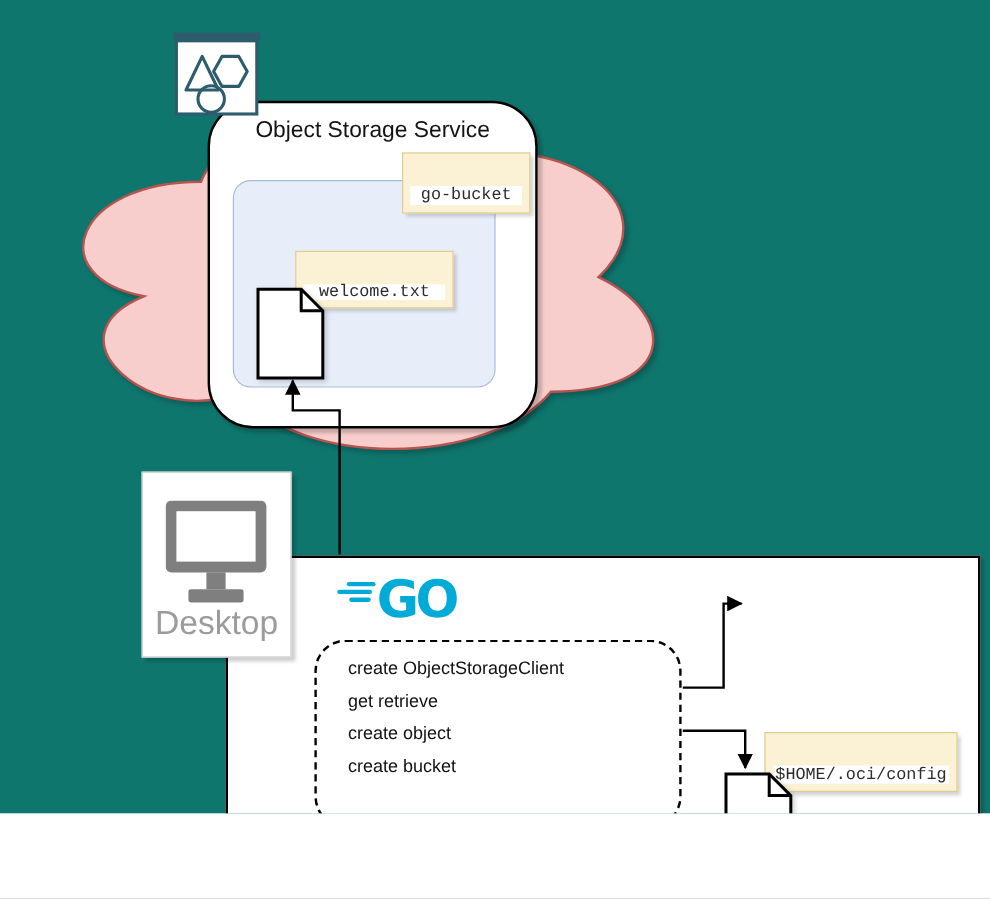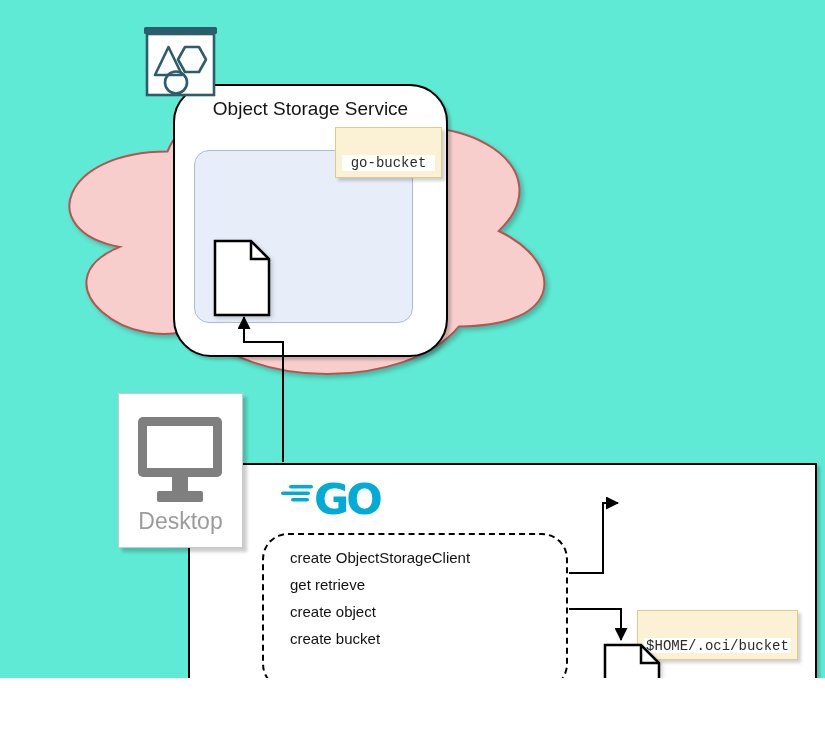--- a/index.html
+++ b/index.html
@@ -8,7 +8,7 @@
   .canvas {
     position: relative;
     width: 825px; height: 678px;
-    background: #5eead4;
+    background: #0f766e;
     overflow: hidden;
   }
   svg { display: block; }

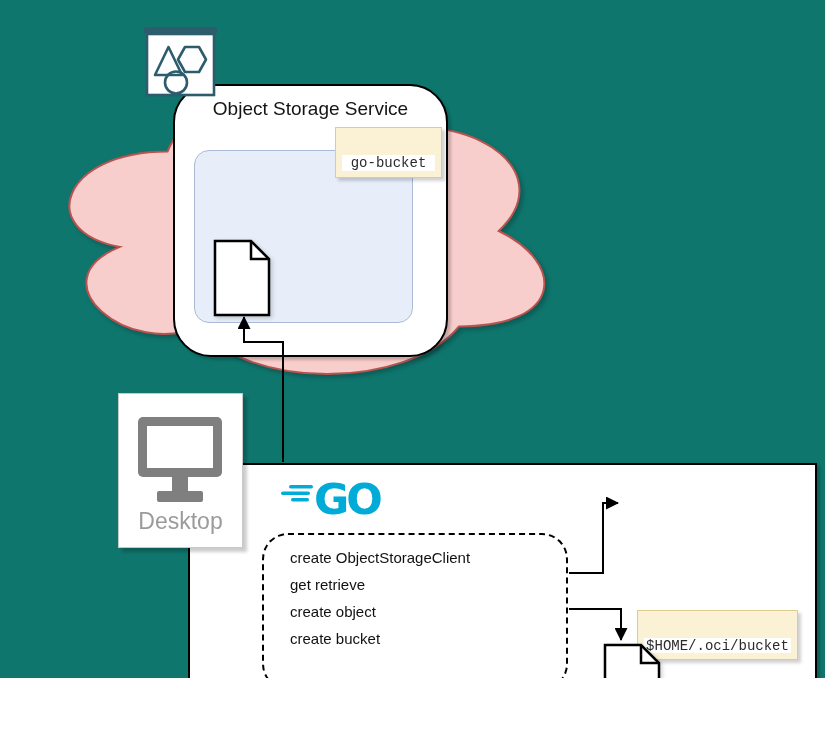--- a/index.html
+++ b/index.html
@@ -126,6 +126,9 @@
     <div class="note-inner">go-bucket</div>
   </div>
 
+  <div class="note note-object">
+    <div class="note-inner">welcome.txt</div>
+  </div>
 
   <svg class="file-svg file-bucket" width="60" height="78" viewBox="0 0 60 78">
     <path d="M2 2 L38 2 L56 20 L56 76 L2 76 Z" fill="#ffffff" stroke="#000000" stroke-width="2.5"></path>

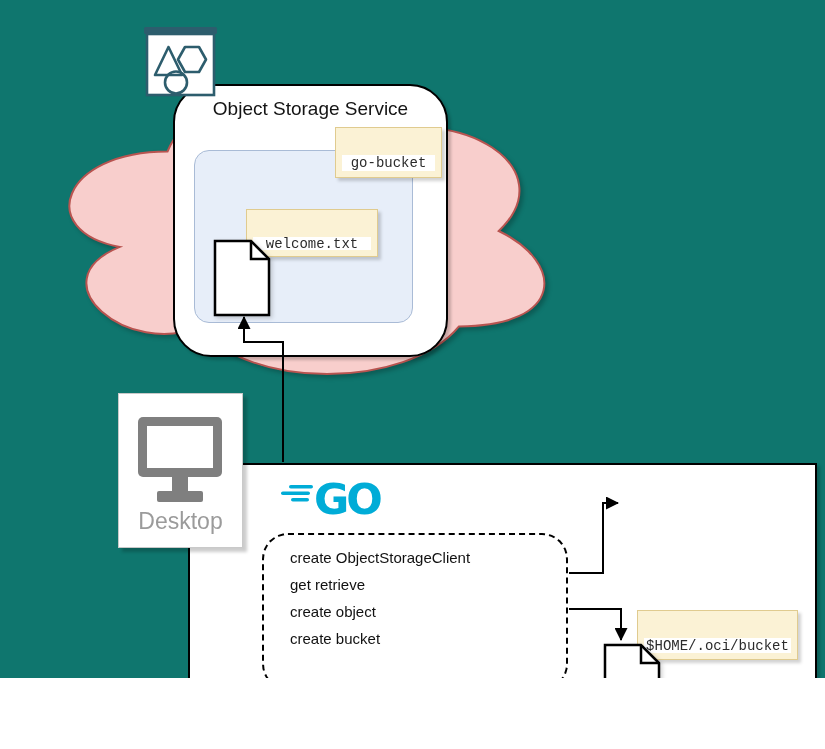--- a/index.html
+++ b/index.html
@@ -74,7 +74,7 @@
   .monitor-svg { position: absolute; left: 19px; top: 23px; }
   .desktop-label {
     position: absolute; bottom: 12px; left: 0; width: 100%;
-    text-align: center; font-size: 23px; color: #9b9b9b;
+    text-align: center; font-size: 28px; color: #9b9b9b;
   }
 
   

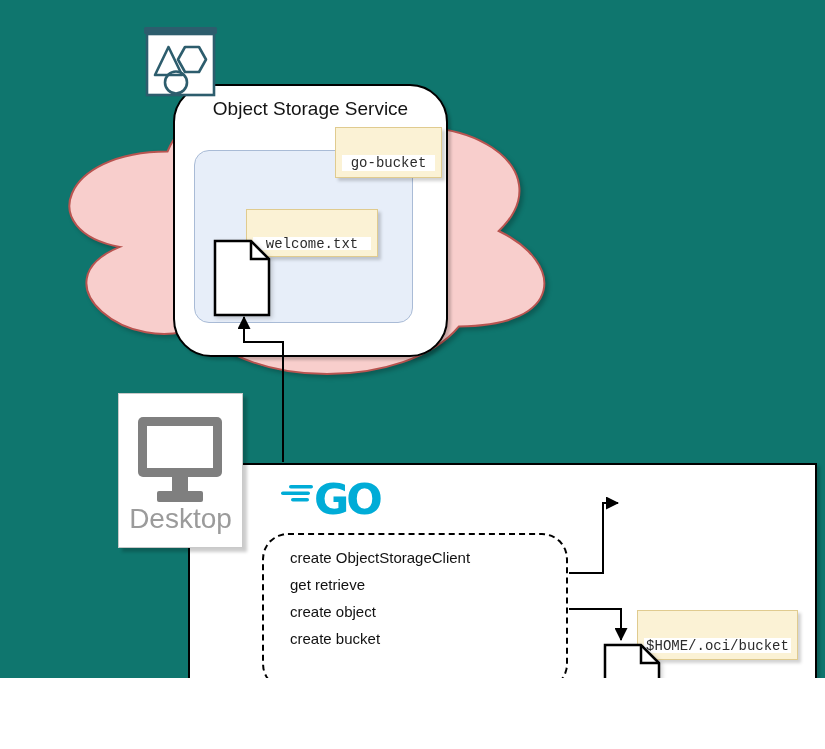--- a/index.html
+++ b/index.html
@@ -171,7 +171,7 @@
 
 
   <div class="note note-config">
-    <div class="note-inner">$HOME/.oci/bucket</div>
+    <div class="note-inner">$HOME/.oci/config</div>
   </div>
 
   <svg class="file-svg file-config" width="60" height="74" viewBox="0 0 60 74">

